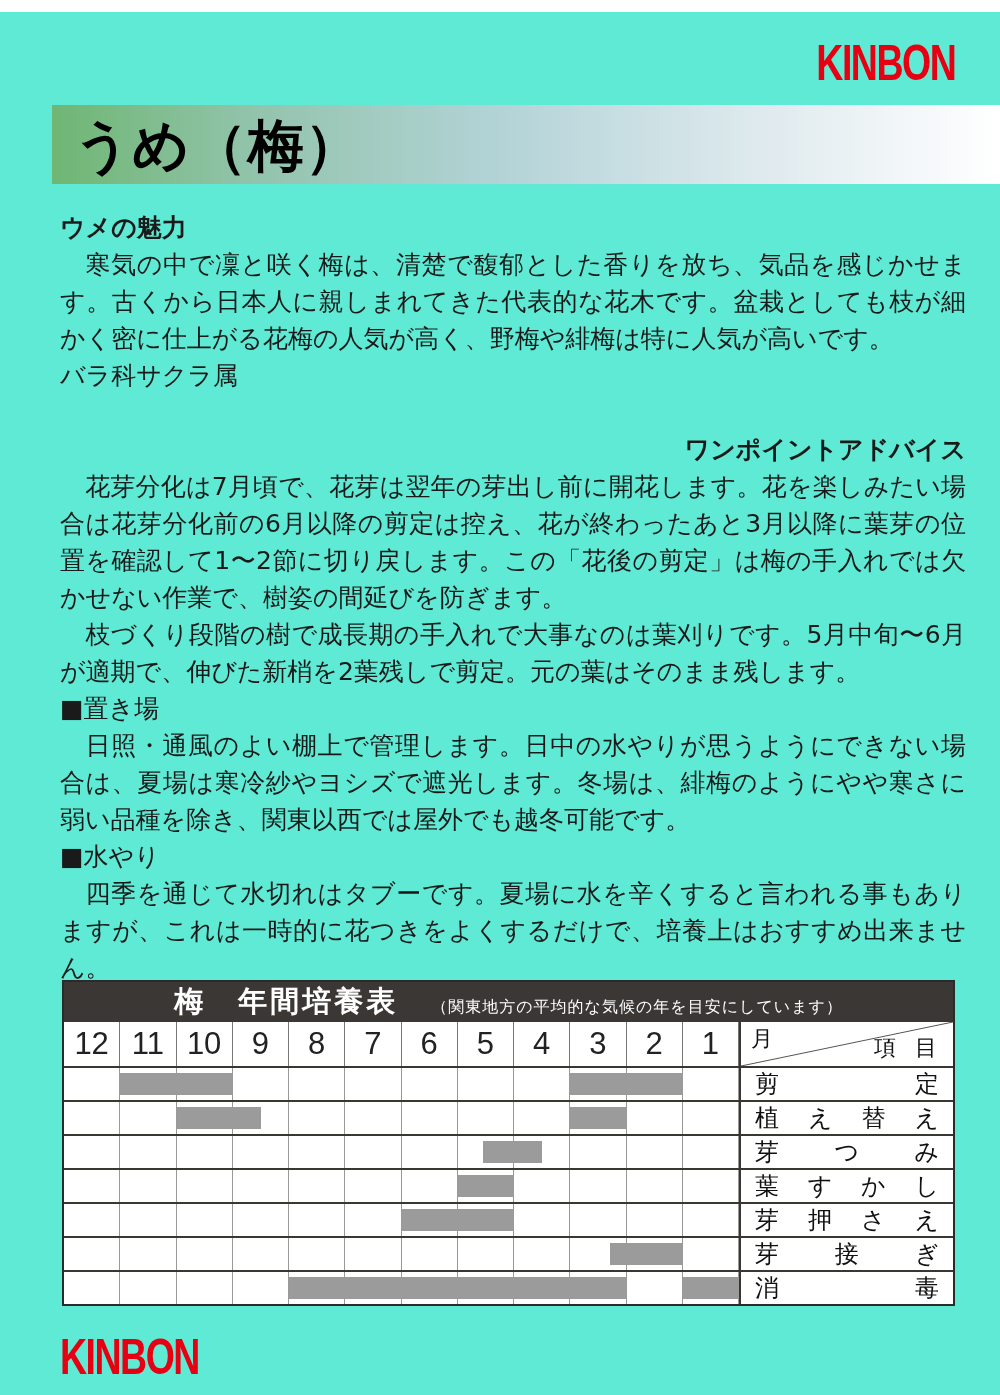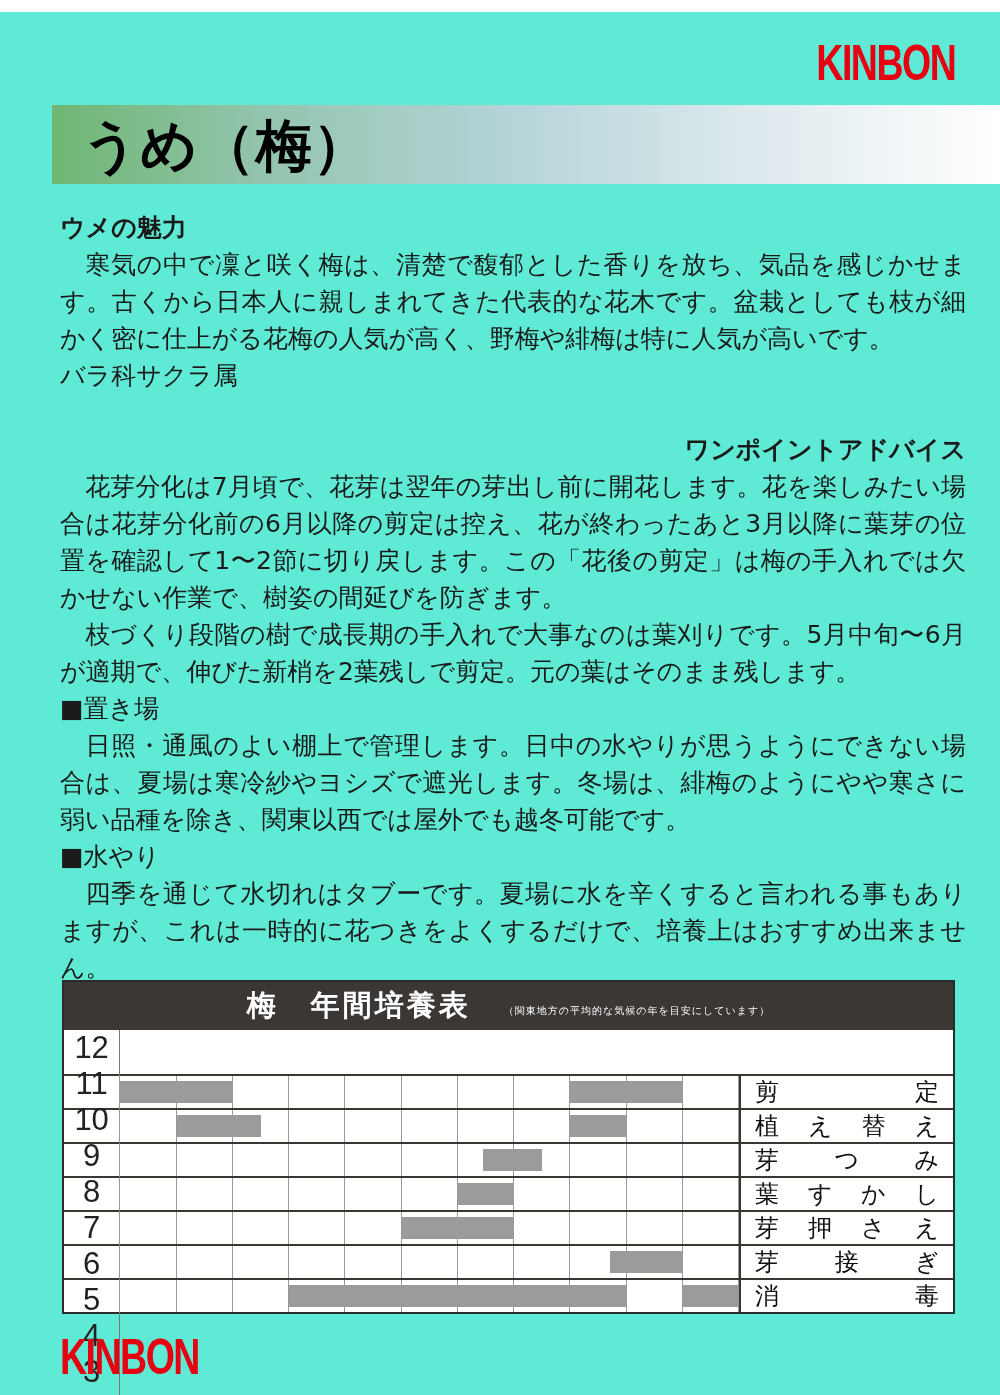--- a/index.html
+++ b/index.html
@@ -25,7 +25,7 @@
   }
   .banner-title {
     font-family:"DejaVu Serif", serif; font-weight:bold;
-    font-size:56px; color:#000; padding-left:30px; letter-spacing:1px; line-height:1;
+    font-size:56px; color:#000; padding-left:22px; letter-spacing:1px; line-height:1;
   }
   
   .content { position:absolute; top:197px; left:60px; width:906px; font-size:25px; line-height:37px; }

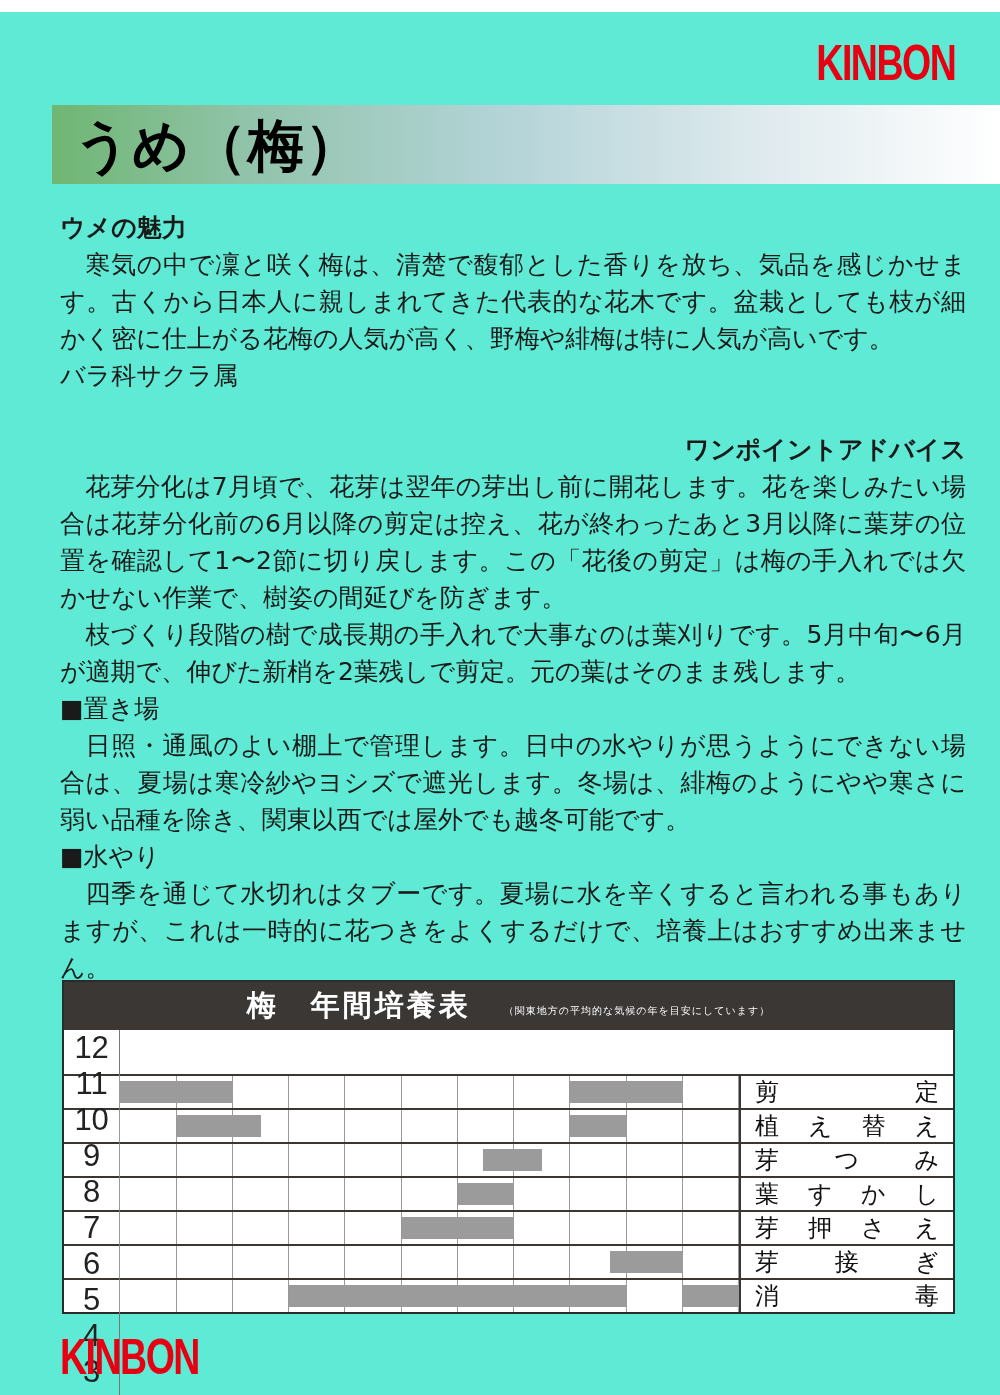--- a/index.html
+++ b/index.html
@@ -35,7 +35,7 @@
   
   .ctable { position:absolute; top:968px; left:62px; width:893px; border:2px solid #2b2b2b; background:#fff; }
   .ct-header {
-    height:48px; background:#3b3735; color:#fff;
+    height:40px; background:#3b3735; color:#fff;
     display:flex; align-items:center; justify-content:center;gap:25px;
   }
   .ct-title { font-family:"DejaVu Serif", serif; font-weight:bold; font-size:29px; letter-spacing:3px; }

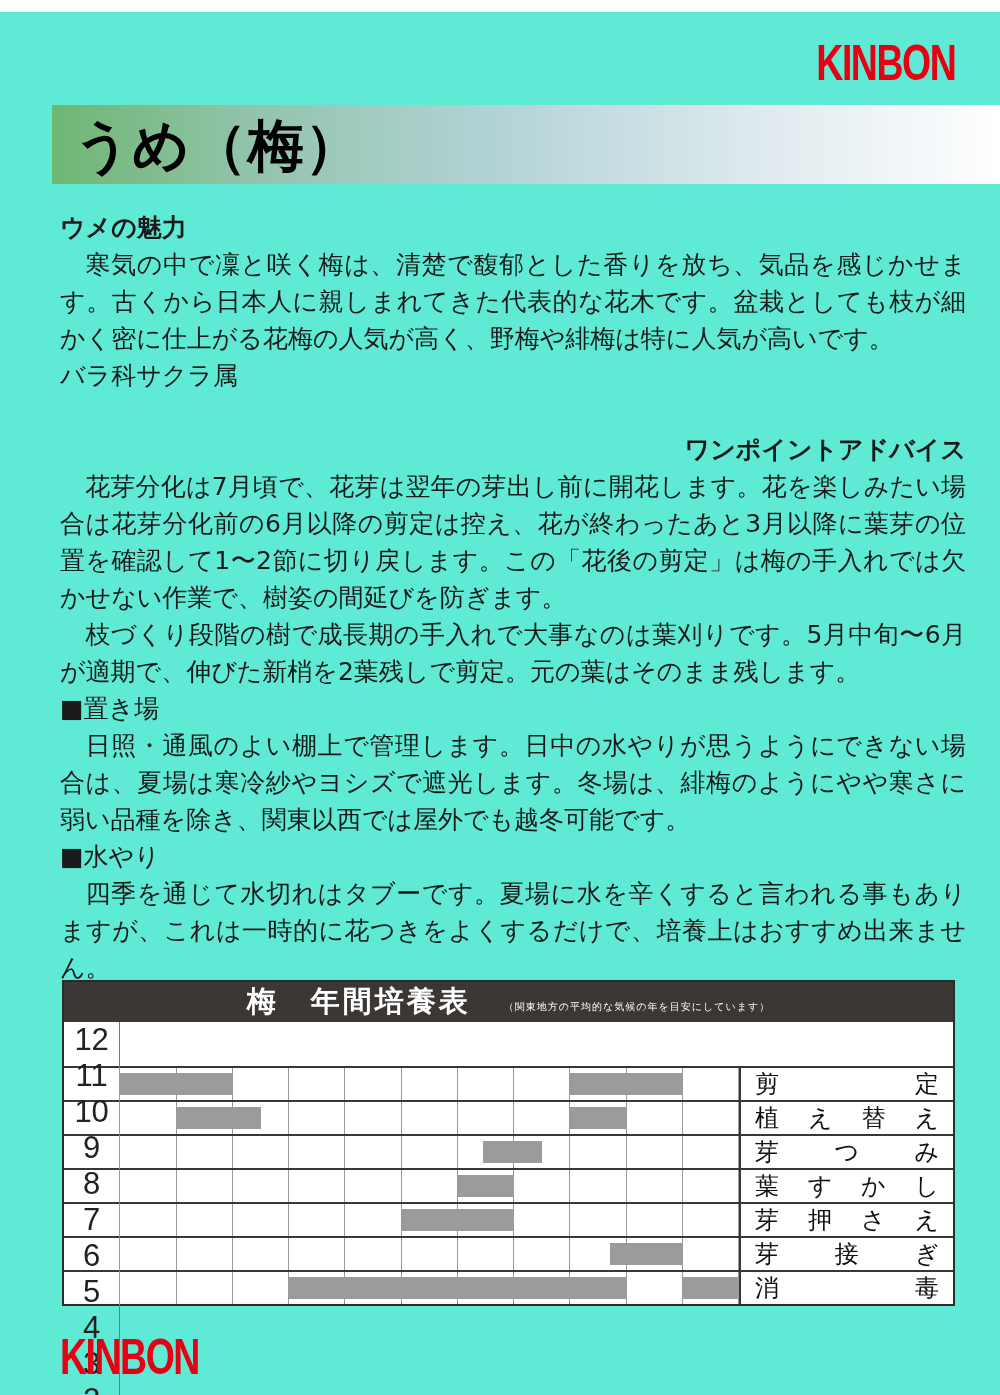--- a/index.html
+++ b/index.html
@@ -39,7 +39,7 @@
     display:flex; align-items:center; justify-content:center;gap:25px;
   }
   .ct-title { font-family:"DejaVu Serif", serif; font-weight:bold; font-size:29px; letter-spacing:3px; }
-  .ct-subtitle { font-size:10px; margin-left:8px; margin-top:10px; letter-spacing:1px; }
+  .ct-subtitle { font-size:16px; margin-left:8px; margin-top:10px; letter-spacing:1px; }
   .ct-row { display:flex; height:34px; border-top:2px solid #3a3632; }
   .ct-row.ct-months { height:44px; border-top:none;flex-direction:column; }
   .ct-bars { position:relative; width:675px; display:flex; height:100%; }

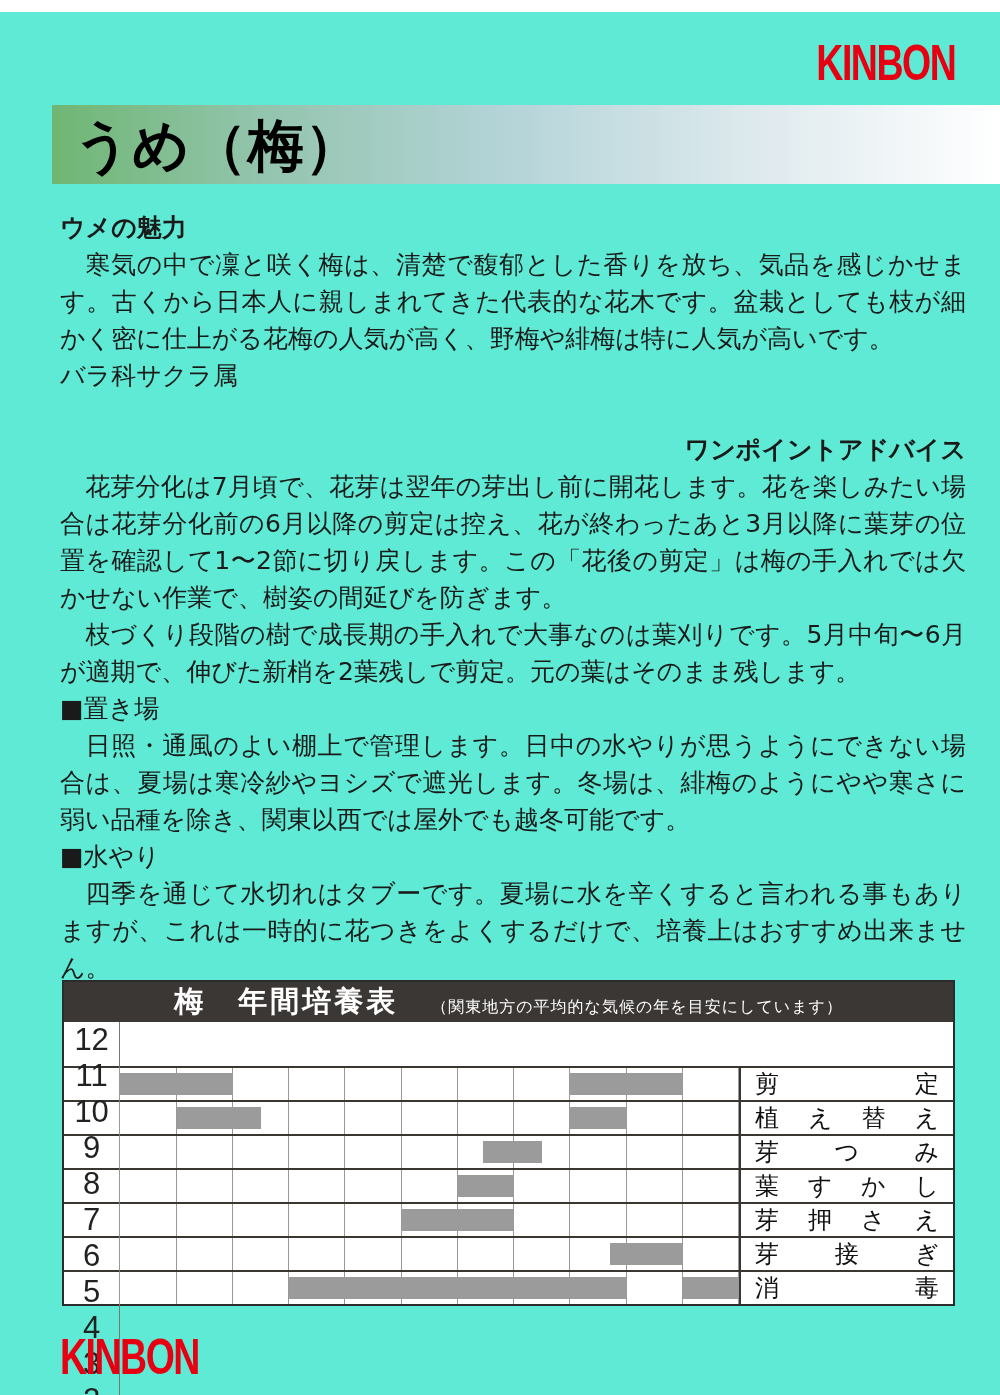--- a/index.html
+++ b/index.html
@@ -41,7 +41,7 @@
   .ct-title { font-family:"DejaVu Serif", serif; font-weight:bold; font-size:29px; letter-spacing:3px; }
   .ct-subtitle { font-size:16px; margin-left:8px; margin-top:10px; letter-spacing:1px; }
   .ct-row { display:flex; height:34px; border-top:2px solid #3a3632; }
-  .ct-row.ct-months { height:44px; border-top:none;flex-direction:column; }
+  .ct-row.ct-months { height:44px; border-top:none; }
   .ct-bars { position:relative; width:675px; display:flex; height:100%; }
   .ct-cell { width:56.25px; height:100%; border-right:1px solid #999; }
   .ct-cell:last-child { border-right:none; }

